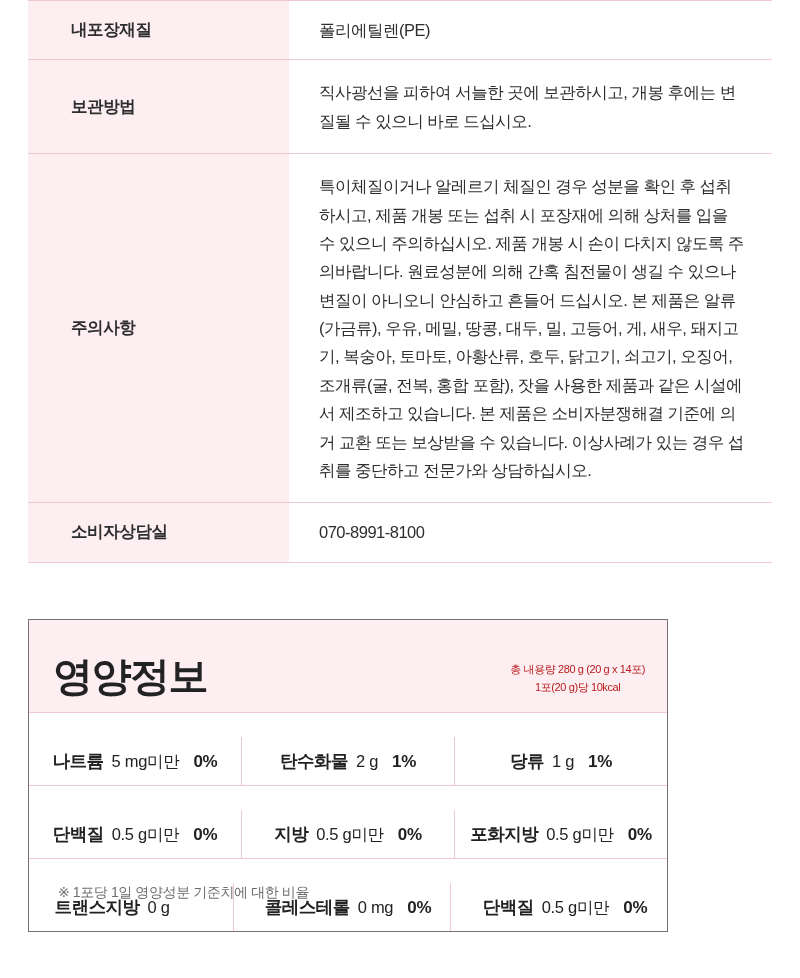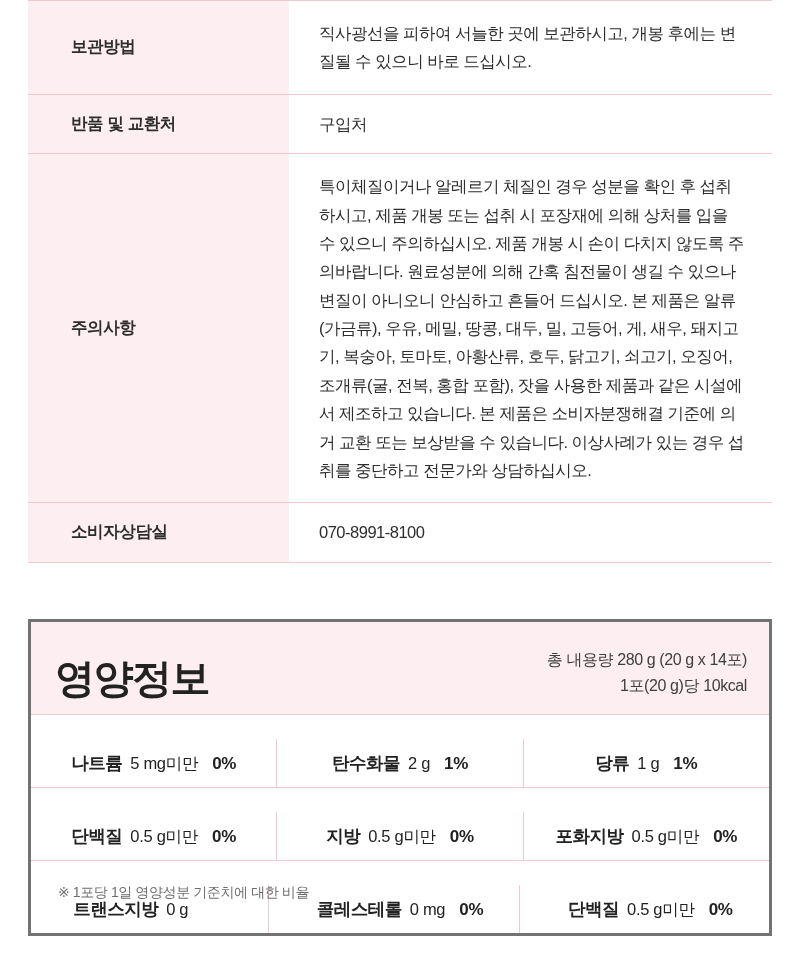--- a/index.html
+++ b/index.html
@@ -161,6 +161,10 @@
 
   <table class="info-table">
     <tbody>
+      <tr>
+        <td class="label">내포장재질</td>
+        <td class="value">폴리에틸렌(PE)</td>
+      </tr>
       <tr class="row-tall">
         <td class="label">보관방법</td>
         <td class="value">직사광선을 피하여 서늘한 곳에 보관하시고, 개봉 후에는 변질될 수 있으니 바로 드십시오.</td>

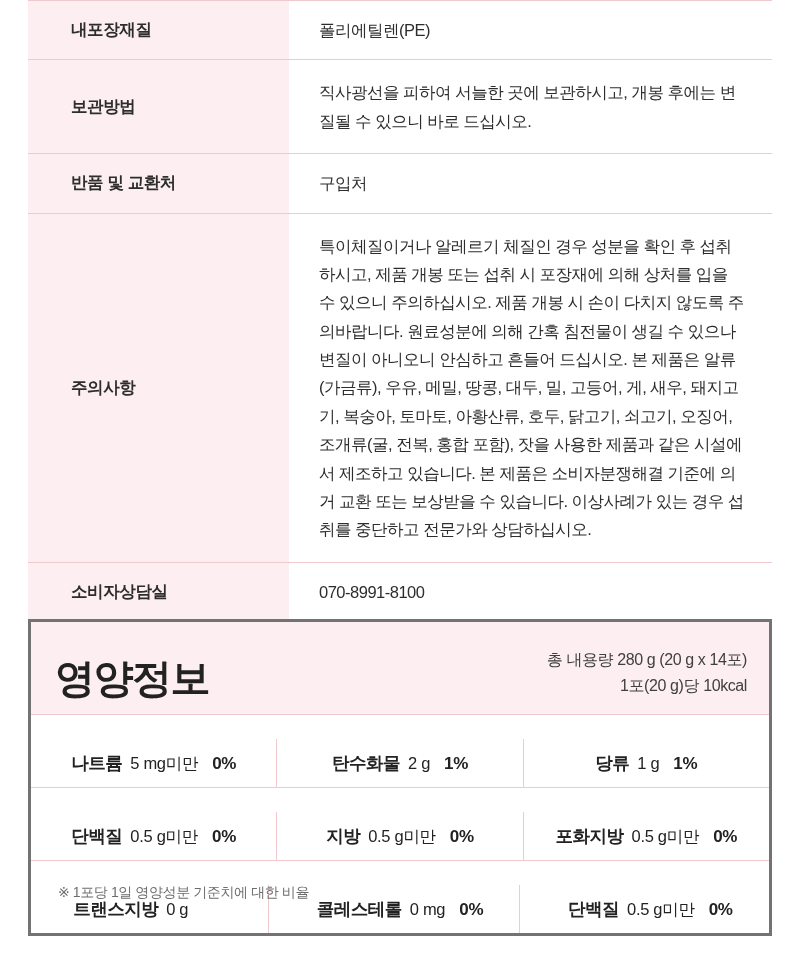--- a/index.html
+++ b/index.html
@@ -169,10 +169,6 @@
         <td class="label">보관방법</td>
         <td class="value">직사광선을 피하여 서늘한 곳에 보관하시고, 개봉 후에는 변질될 수 있으니 바로 드십시오.</td>
       </tr>
-      <tr>
-        <td class="label">반품 및 교환처</td>
-        <td class="value">구입처</td>
-      </tr>
       <tr class="row-tall">
         <td class="label">주의사항</td>
         <td class="value">특이체질이거나 알레르기 체질인 경우 성분을 확인 후 섭취하시고, 제품 개봉 또는 섭취 시 포장재에 의해 상처를 입을 수 있으니 주의하십시오. 제품 개봉 시 손이 다치지 않도록 주의바랍니다. 원료성분에 의해 간혹 침전물이 생길 수 있으나 변질이 아니오니 안심하고 흔들어 드십시오. 본 제품은 알류(가금류), 우유, 메밀, 땅콩, 대두, 밀, 고등어, 게, 새우, 돼지고기, 복숭아, 토마토, 아황산류, 호두, 닭고기, 쇠고기, 오징어, 조개류(굴, 전복, 홍합 포함), 잣을 사용한 제품과 같은 시설에서 제조하고 있습니다. 본 제품은 소비자분쟁해결 기준에 의거 교환 또는 보상받을 수 있습니다. 이상사례가 있는 경우 섭취를 중단하고 전문가와 상담하십시오.</td>

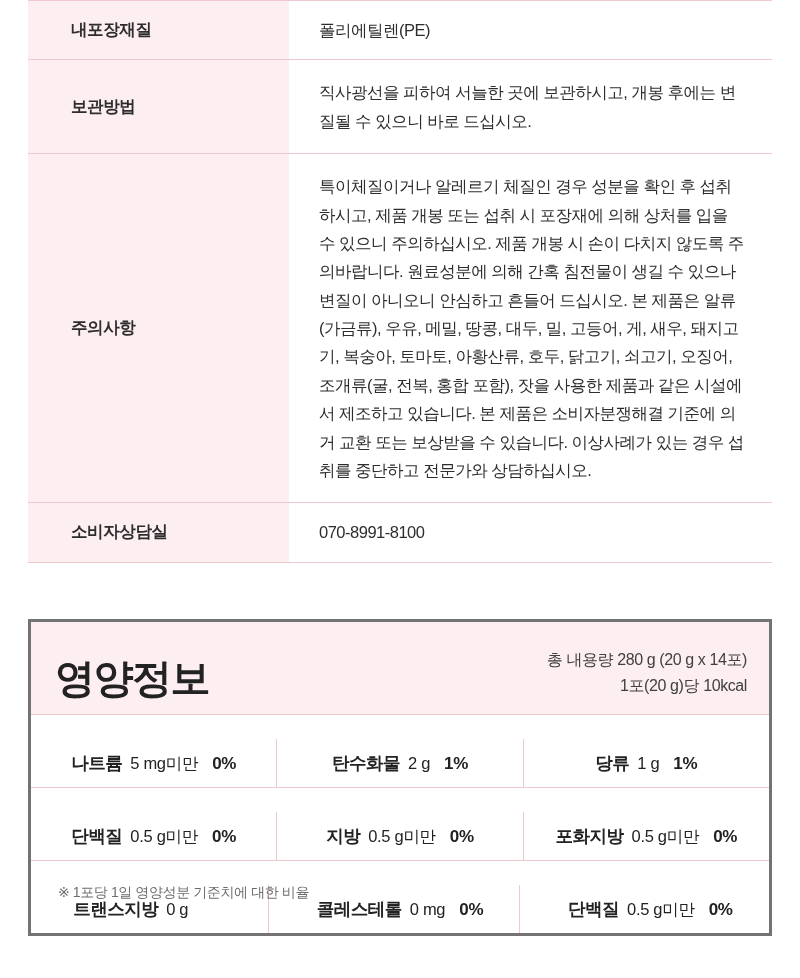--- a/index.html
+++ b/index.html
@@ -66,8 +66,8 @@
     position: absolute;
     left: 28px;
     top: 619px;
-    width: 744px;
-    border: 3px solid #737373;
+    width: 640px;
+    border: 1px solid #737373;
     box-sizing: border-box;
     background: #ffffff;
   }

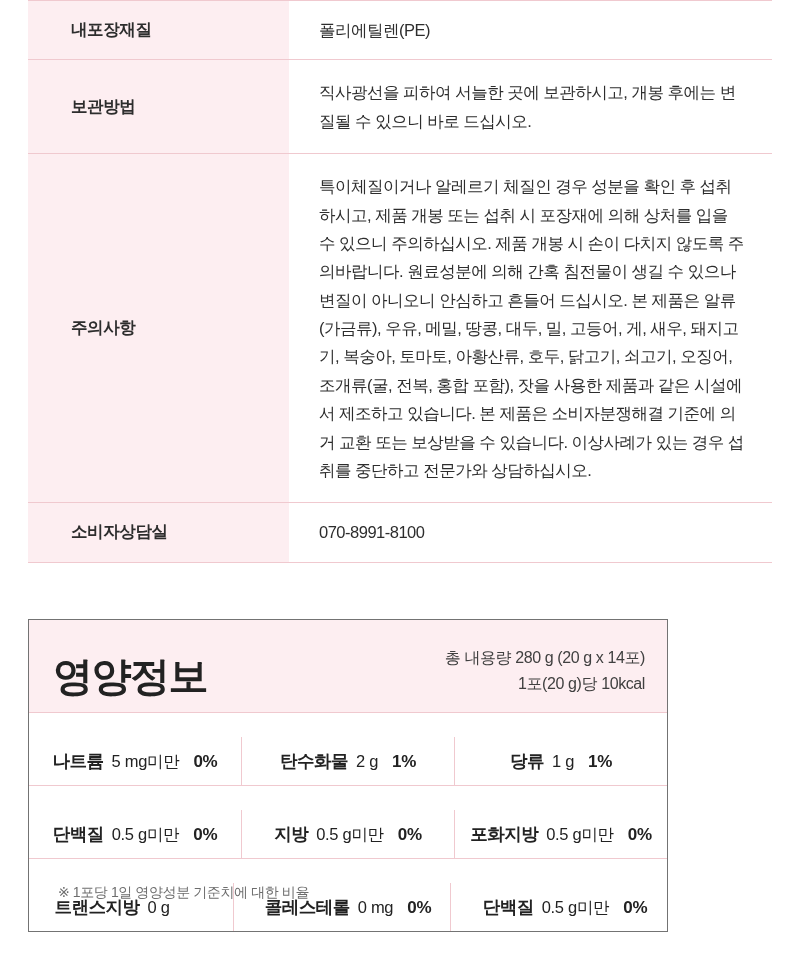--- a/index.html
+++ b/index.html
@@ -89,10 +89,10 @@
     padding-bottom: 2px;
   }
   .nutri-amounts {
-    text-align: right;
-    font-size: 16px;
+    text-align: center;
+    font-size: 11px;
     line-height: 1.62;
-    color: #404040;
+    color: #b91c1c;
     letter-spacing: -0.4px;
     padding-bottom: 3px;
   }

